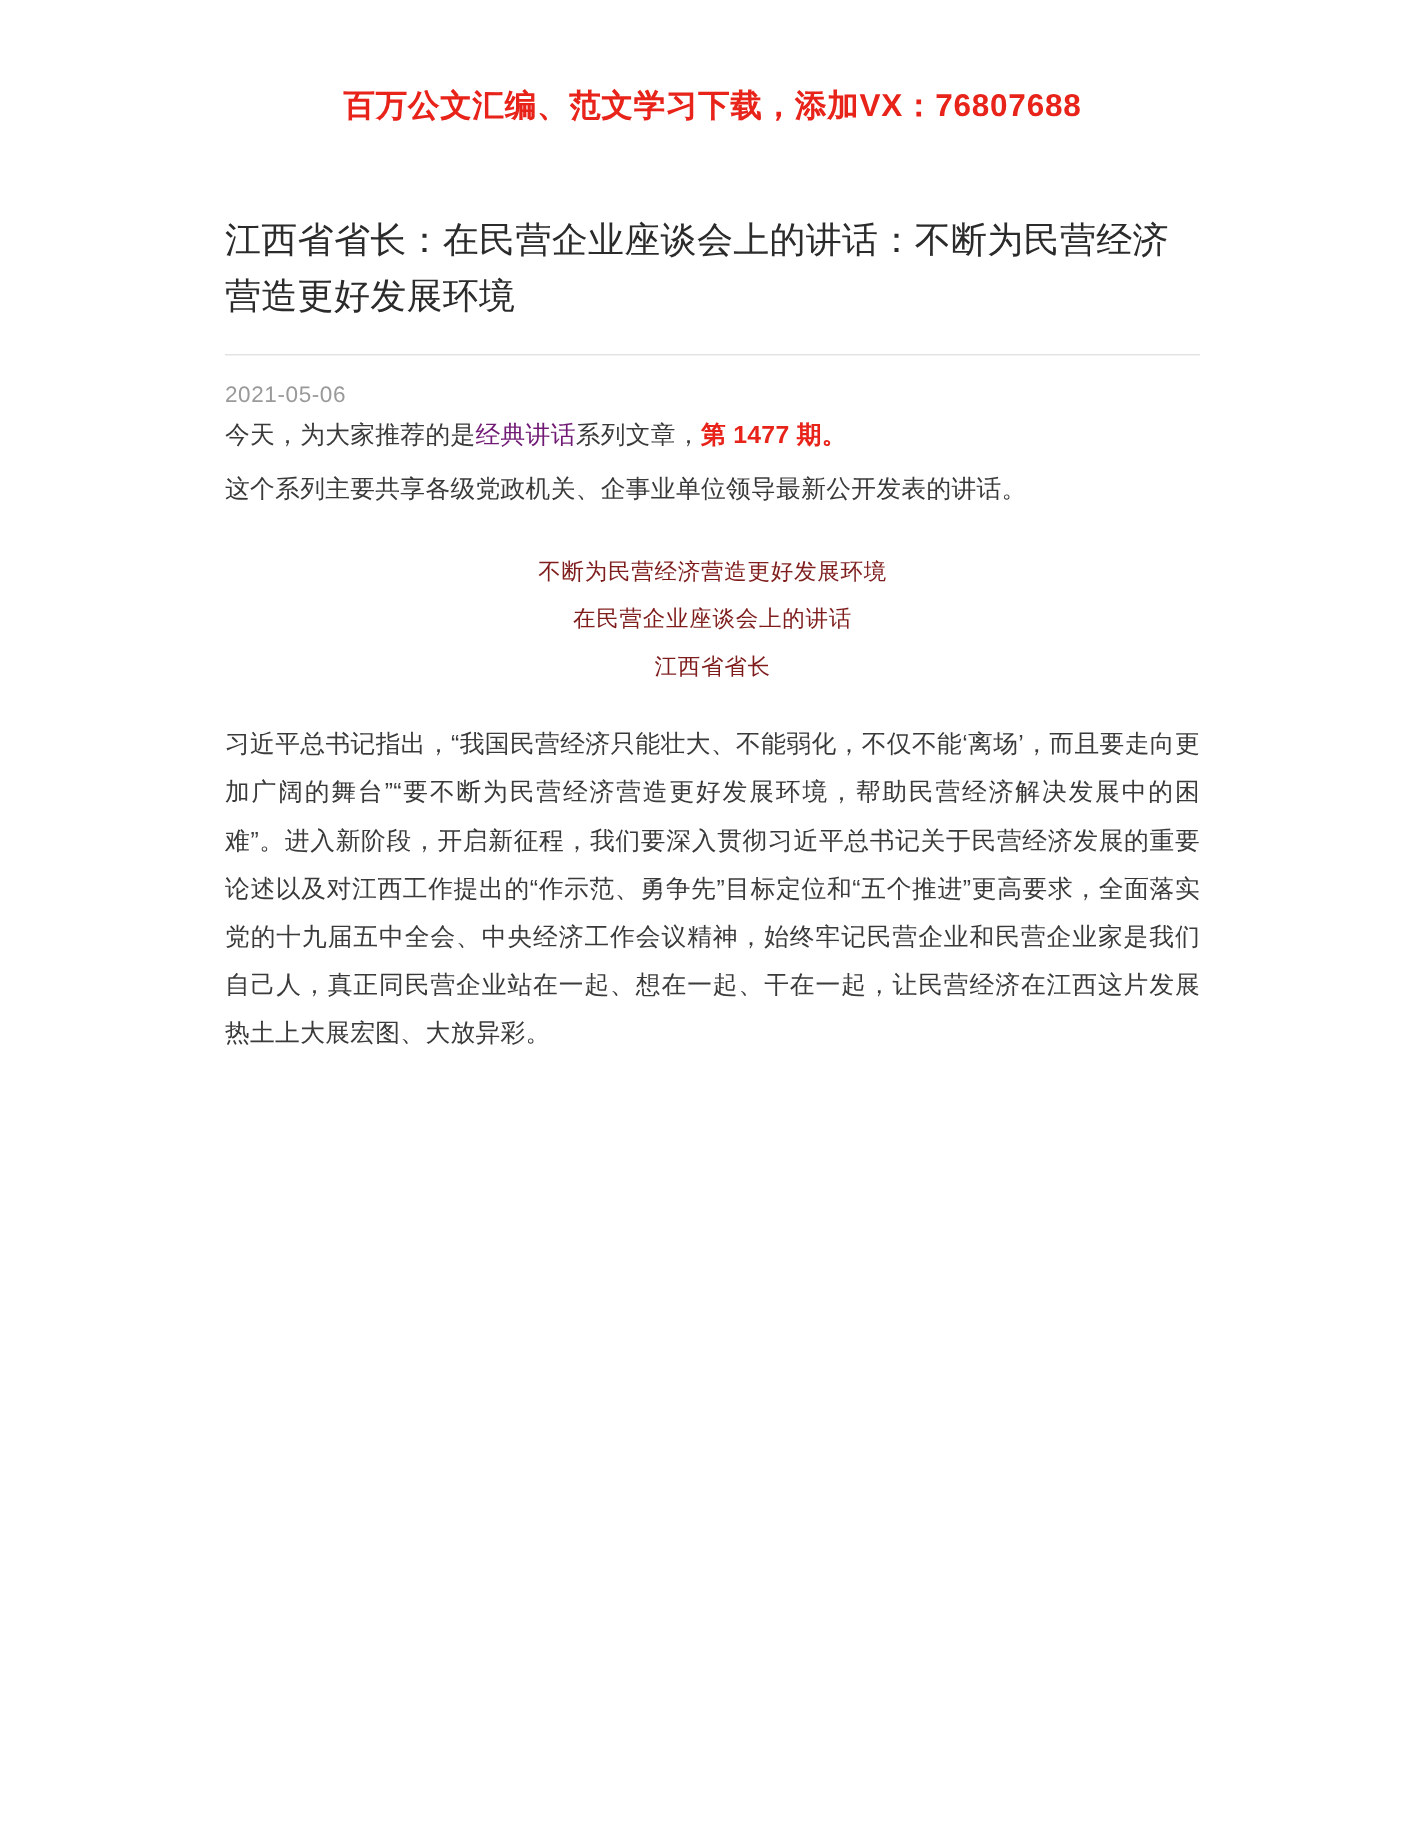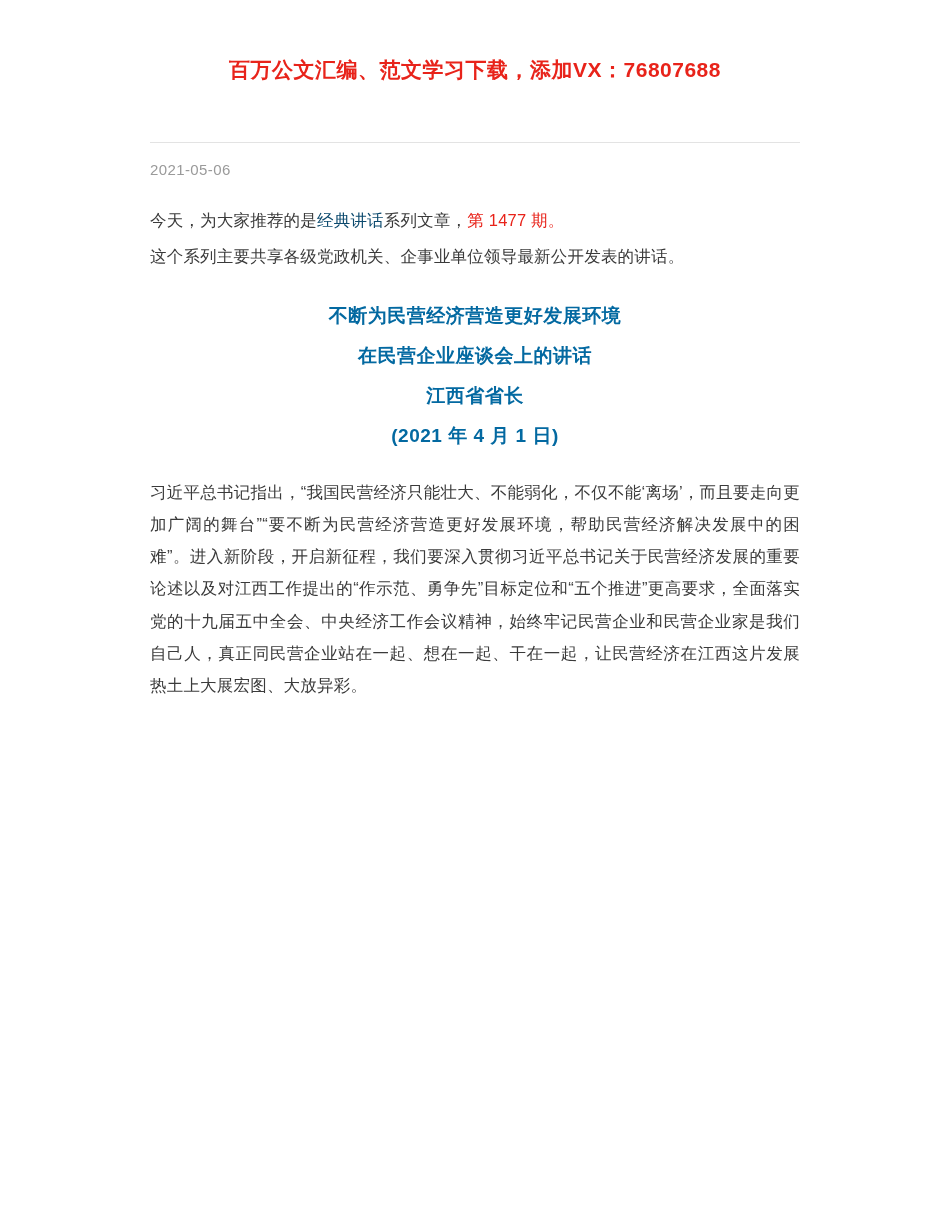--- a/index.html
+++ b/index.html
@@ -104,6 +104,7 @@
 
   <div class="content">
 
+    <h1 class="doc-title">江西省省长：在民营企业座谈会上的讲话：不断为民营经济营造更好发展环境</h1>
     <hr class="title-rule">
 
     <div class="doc-date">2021-05-06</div>

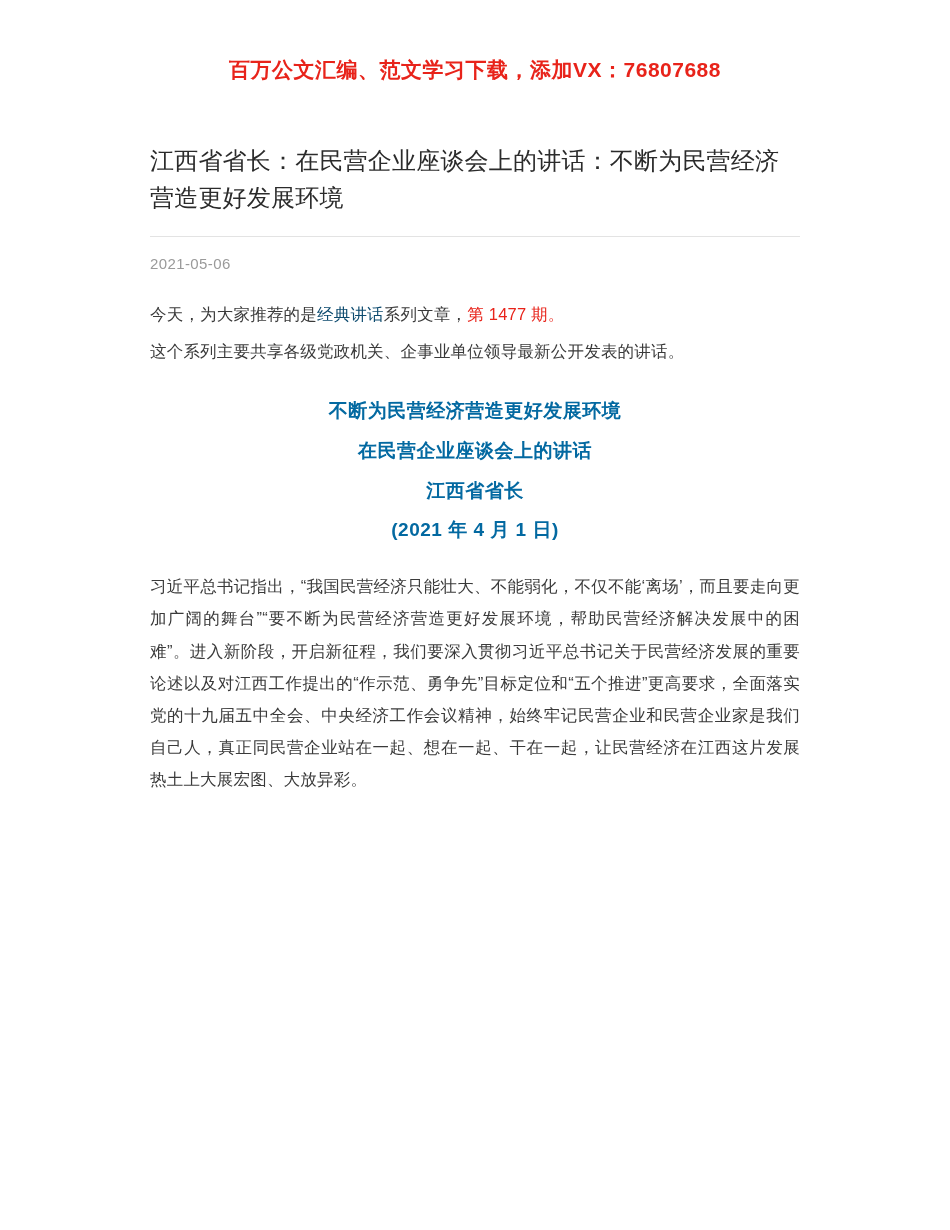--- a/index.html
+++ b/index.html
@@ -54,7 +54,7 @@
   .doc-date {
     color: #9a9a9a;
     font-size: 15px;
-    margin-bottom: 26px;
+    margin-bottom: 2px;
     letter-spacing: 0.4px;
   }
   p.body-text {

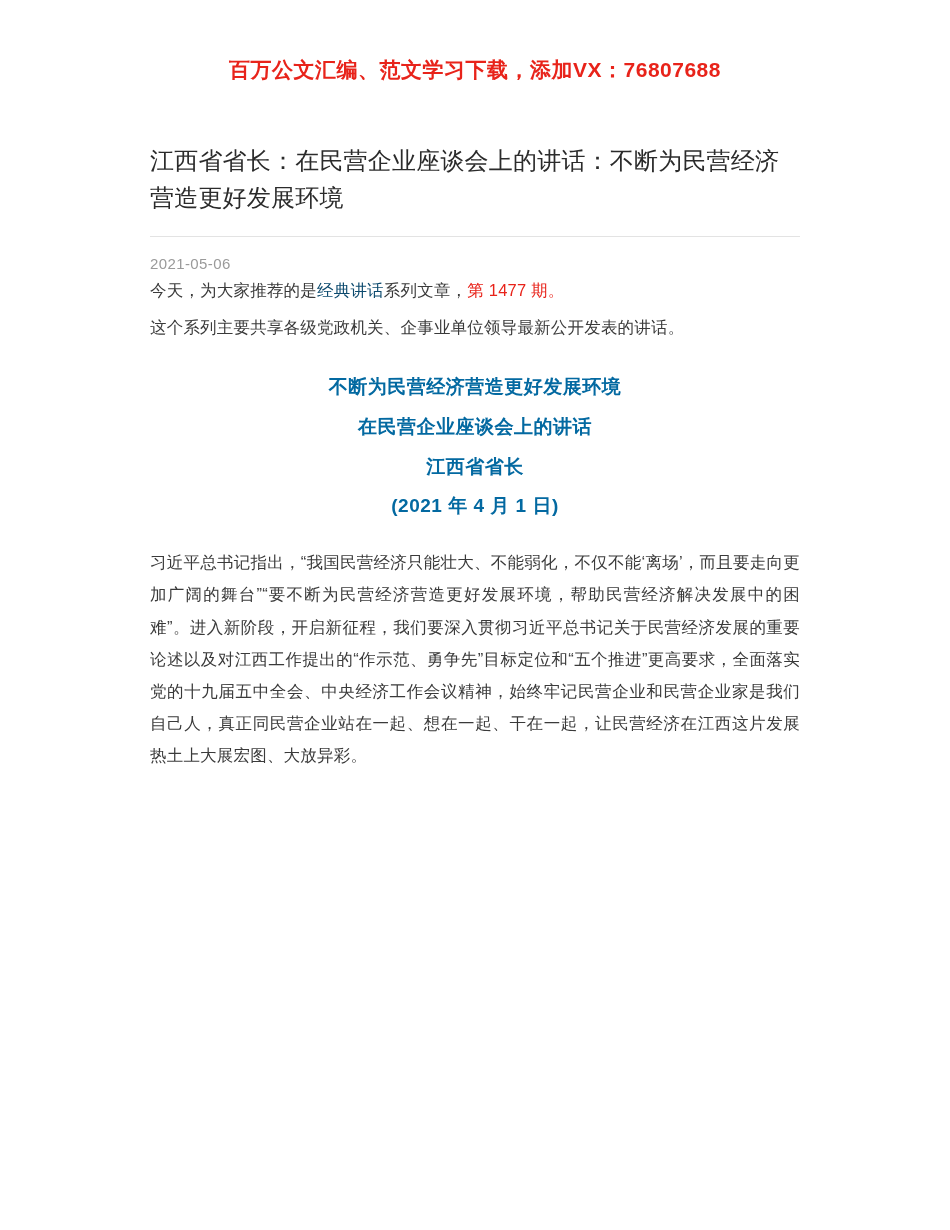--- a/index.html
+++ b/index.html
@@ -67,7 +67,7 @@
   }
   .serif-ann {
     font-family: Liberation Mono, monospace;
-    color: #0c4a6e;
+    color: #701a75;
   }
   .red-bold {
     color: #e8231a;

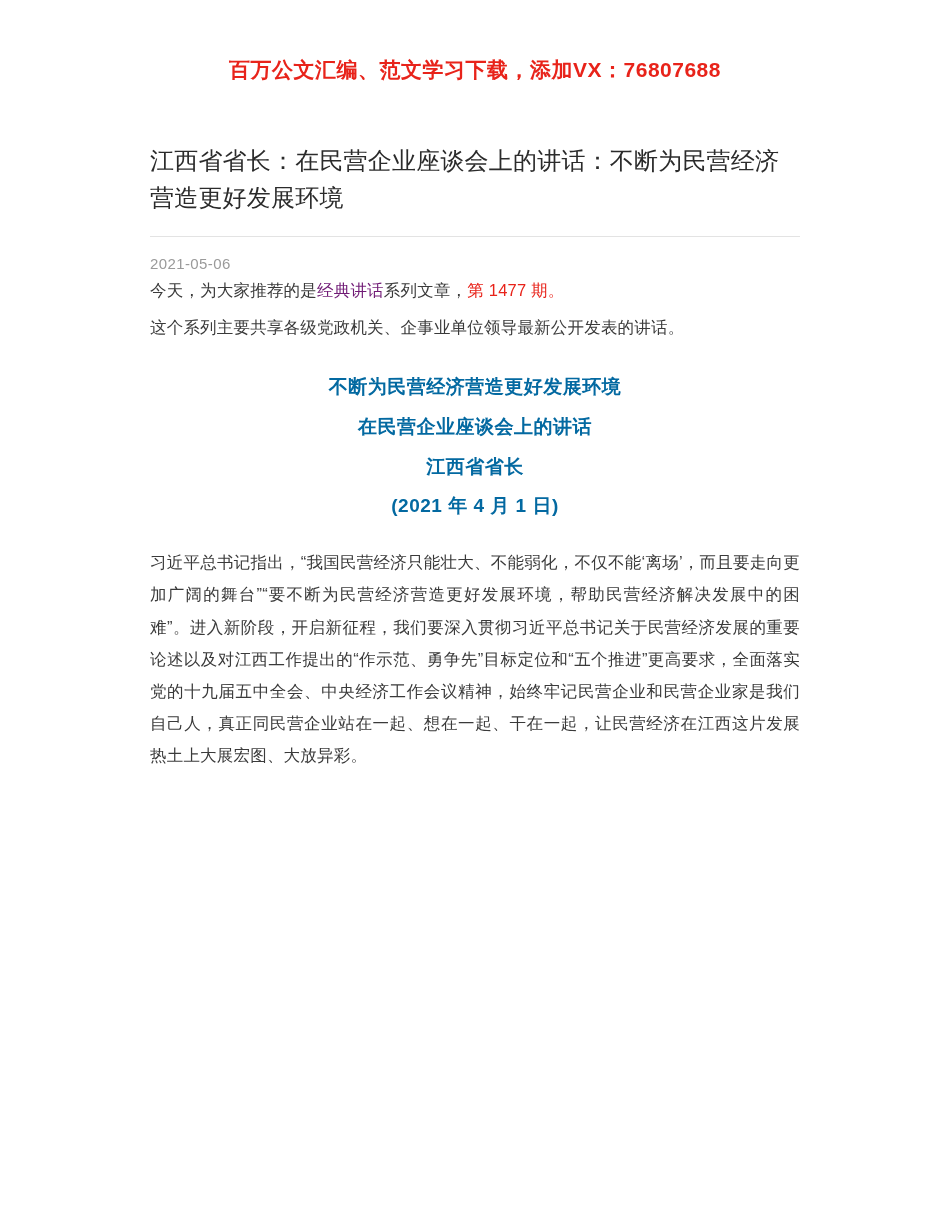--- a/index.html
+++ b/index.html
@@ -71,7 +71,7 @@
   }
   .red-bold {
     color: #e8231a;
-    font-weight: 400;
+    font-weight: 700;
   }
   .bold {
     font-weight: 700;

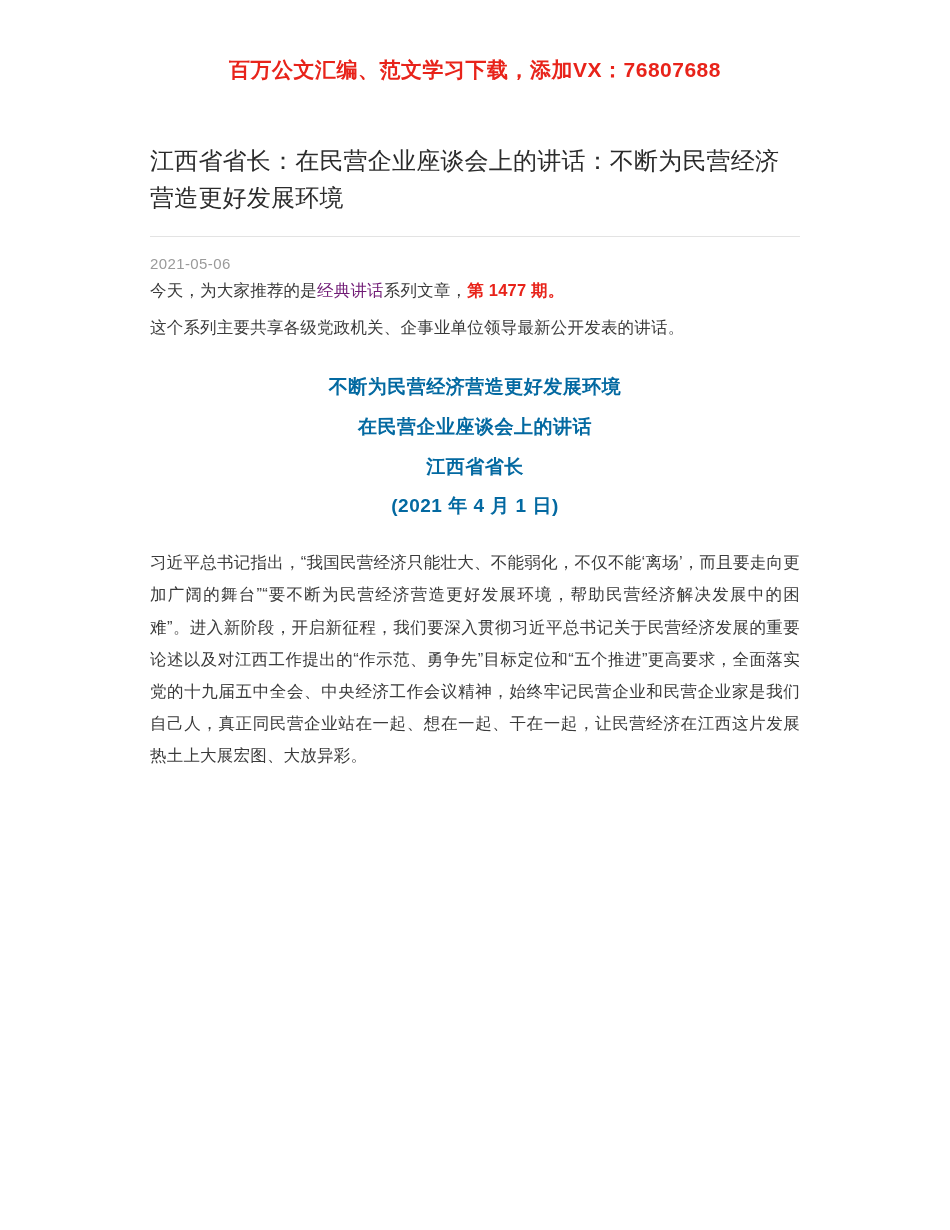--- a/index.html
+++ b/index.html
@@ -82,9 +82,9 @@
     text-align: center;
   }
   .headline-block div {
-    color: #0369a1;
-    font-weight: 700;
-    font-size: 19px;
+    color: #7f1d1d;
+    font-weight: 400;
+    font-size: 15px;
     line-height: 2.1;
     letter-spacing: 0.5px;
   }

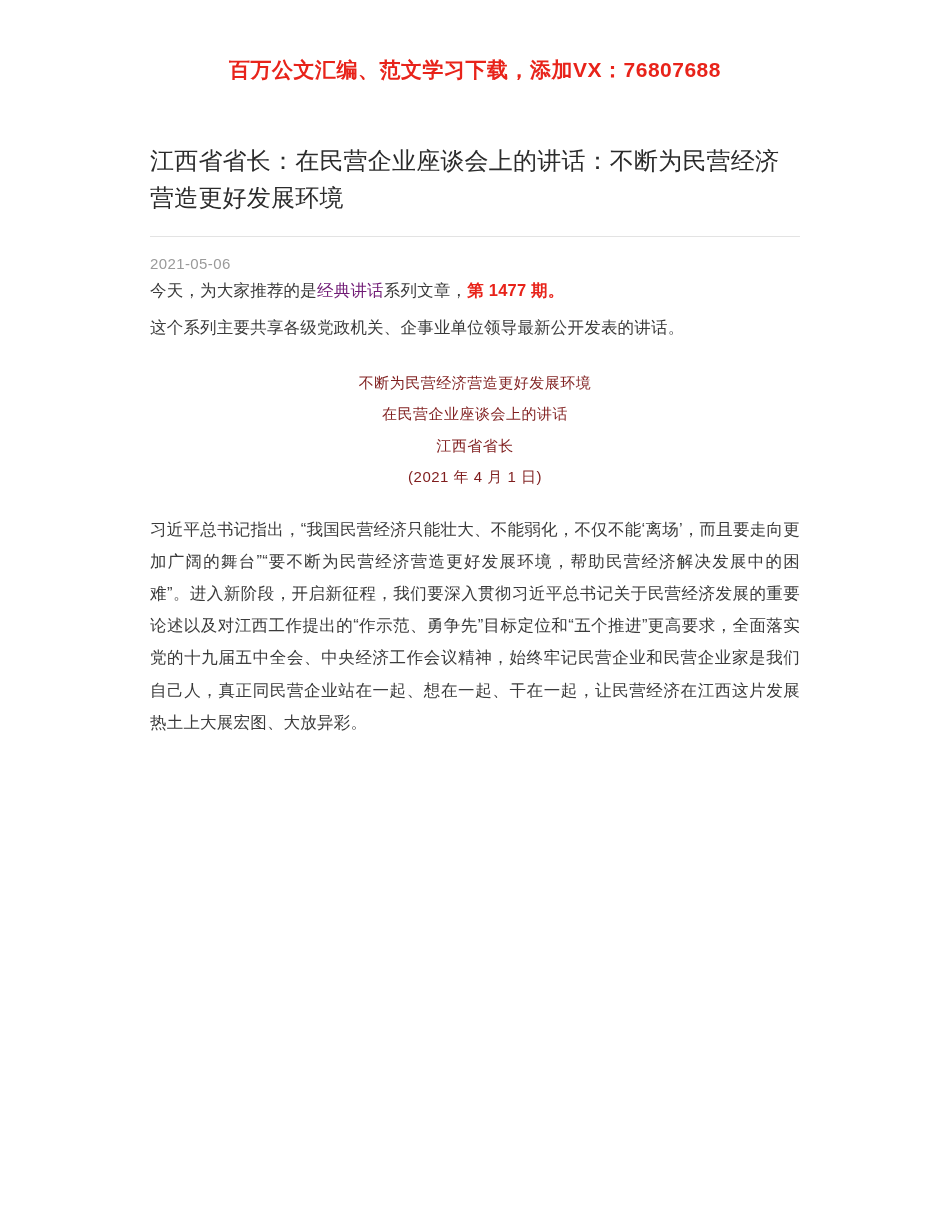--- a/index.html
+++ b/index.html
@@ -120,7 +120,6 @@
       <div>不断为民营经济营造更好发展环境</div>
       <div>在民营企业座谈会上的讲话</div>
       <div>江西省省长</div>
-      <div>(2021 年 4 月 1 日)</div>
     </div>
 
     <p class="body-text para-block">习近平总书记指出，“我国民营经济只能壮大、不能弱化，不仅不能‘离场’，而且要走向更加广阔的舞台”“要不断为民营经济营造更好发展环境，帮助民营经济解决发展中的困难”。进入新阶段，开启新征程，我们要深入贯彻习近平总书记关于民营经济发展的重要论述以及对江西工作提出的“作示范、勇争先”目标定位和“五个推进”更高要求，全面落实党的十九届五中全会、中央经济工作会议精神，始终牢记民营企业和民营企业家是我们自己人，真正同民营企业站在一起、想在一起、干在一起，让民营经济在江西这片发展热土上大展宏图、大放异彩。</p>

